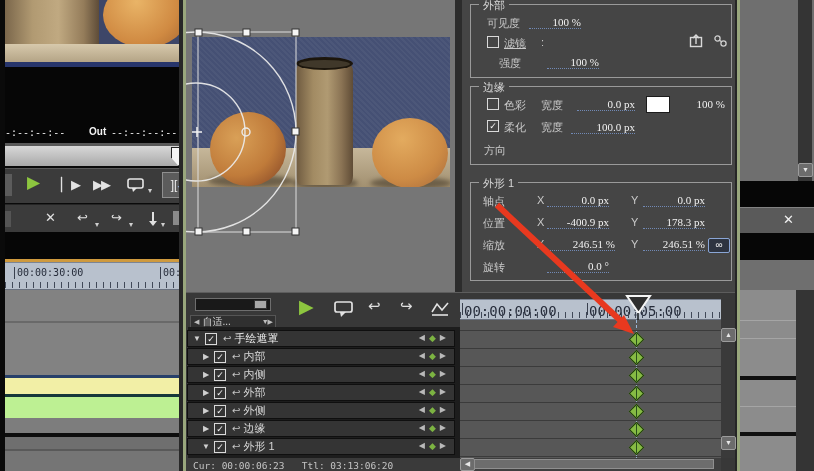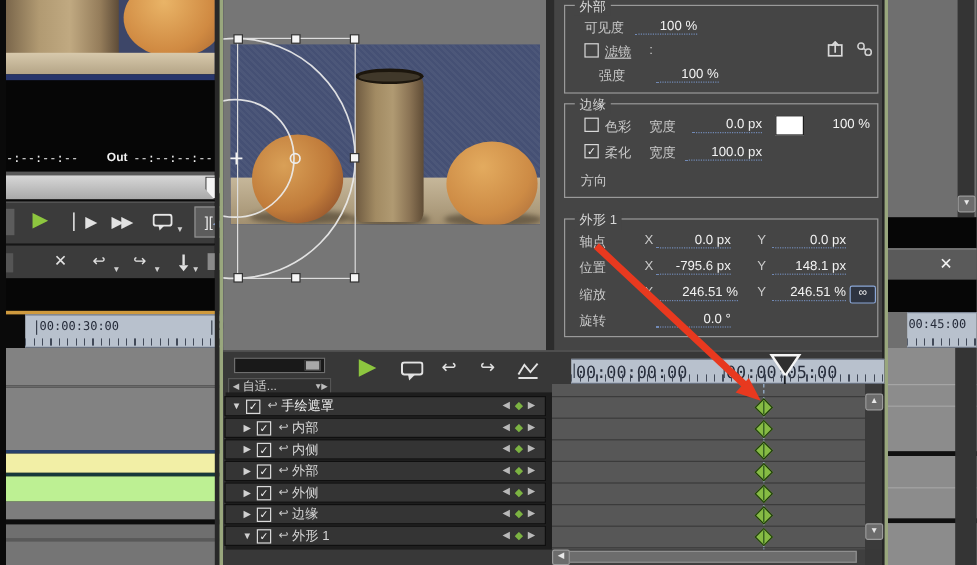--- a/index.html
+++ b/index.html
@@ -68,7 +68,7 @@
   .grp{position:absolute;border:1px solid #9a9a9a;}
   .grp-t{position:absolute;top:-7px;left:8px;background:#454545;padding:0 4px;font-size:11px;color:#d8d8d8;white-space:nowrap;}
   .pl{position:absolute;font-size:11px;color:#c9c9c9;white-space:nowrap;}
-  .pv{position:absolute;font-size:11px;color:#f2f2f2;text-align:right;border-bottom:1px dotted #7189b5;white-space:nowrap;}
+  .pv{position:absolute;font-size:11px;color:#f2f2f2;text-align:right;border-bottom:1px dotted #7189b5;white-space:nowrap;font-family:Liberation Serif, serif;}
   .cb{position:absolute;width:10px;height:10px;border:1px solid #d9d9d9;color:#f5f5f5;font-size:9px;line-height:10px;
       text-align:center;font-weight:bold;background:transparent;}
   .swatch{position:absolute;width:22px;height:15px;background:#fff;border:1px solid #1c1c1c;}

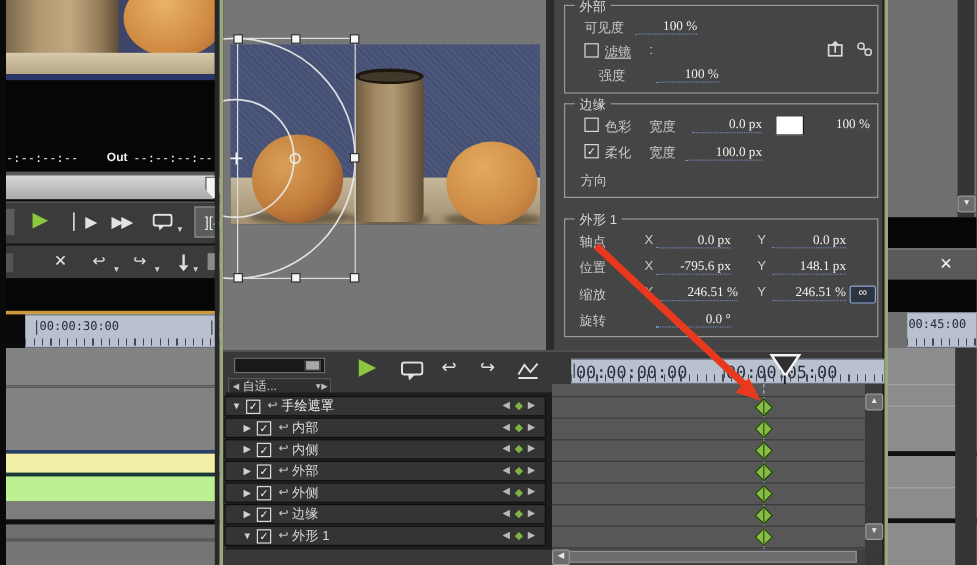--- a/index.html
+++ b/index.html
@@ -303,7 +303,7 @@
       <span class="pv" style="left:172px;top:11px;width:62px;">0.0 px</span>
       <span class="pl" style="left:12px;top:33px;">位置</span>
       <span class="pl" style="left:66px;top:33px;">X</span>
-      <span class="pv" style="left:76px;top:33px;width:62px;">-795.6 px</span>
+      <span class="pv" style="left:76px;top:33px;width:62px;">-400.9 px</span>
       <span class="pl" style="left:160px;top:33px;">Y</span>
       <span class="pv" style="left:172px;top:33px;width:62px;">148.1 px</span>
       <span class="pl" style="left:12px;top:55px;">缩放</span>

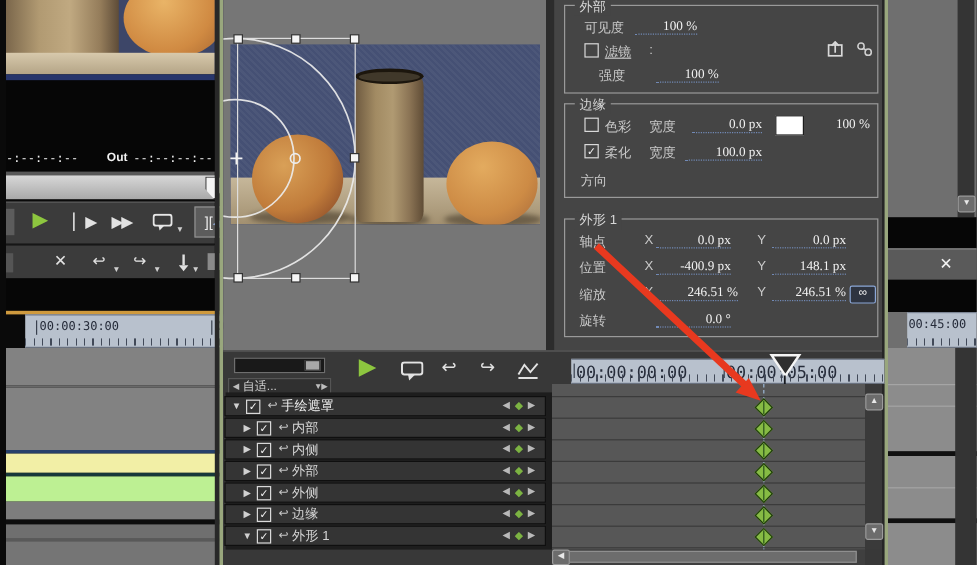--- a/index.html
+++ b/index.html
@@ -305,7 +305,7 @@
       <span class="pl" style="left:66px;top:33px;">X</span>
       <span class="pv" style="left:76px;top:33px;width:62px;">-400.9 px</span>
       <span class="pl" style="left:160px;top:33px;">Y</span>
-      <span class="pv" style="left:172px;top:33px;width:62px;">148.1 px</span>
+      <span class="pv" style="left:172px;top:33px;width:62px;">178.3 px</span>
       <span class="pl" style="left:12px;top:55px;">缩放</span>
       <span class="pl" style="left:66px;top:55px;">X</span>
       <span class="pv" style="left:76px;top:55px;width:68px;">246.51 %</span>

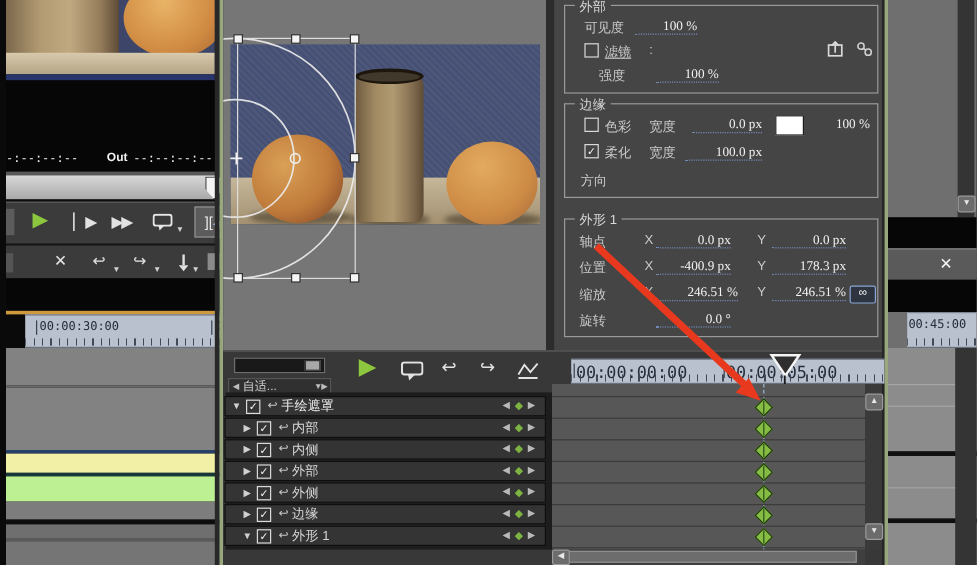--- a/index.html
+++ b/index.html
@@ -32,7 +32,7 @@
         color:#ececec;font-size:12px;text-align:center;line-height:24px;}
   .loopbtn .ba{color:#9ab8e8;font-size:9px;}
   .orange{left:5px;top:259px;width:178px;height:3px;background:#cf9a3e;}
-  .ruler{background:#b8c1cd;border-top:1px solid #7c8594;border-bottom:1px solid #6a7280;box-sizing:border-box;color:#262c3a;margin-left:16px;}
+  .ruler{background:#b8c1cd;border-top:1px solid #7c8594;border-bottom:1px solid #6a7280;box-sizing:border-box;color:#262c3a;}
   .ticks{position:absolute;left:0;right:0;bottom:1px;height:6px;
       background-image:repeating-linear-gradient(90deg,#414958 0 1px,transparent 1px 7px);}
   .rlabel{position:absolute;top:4px;font-size:10px;white-space:nowrap;}

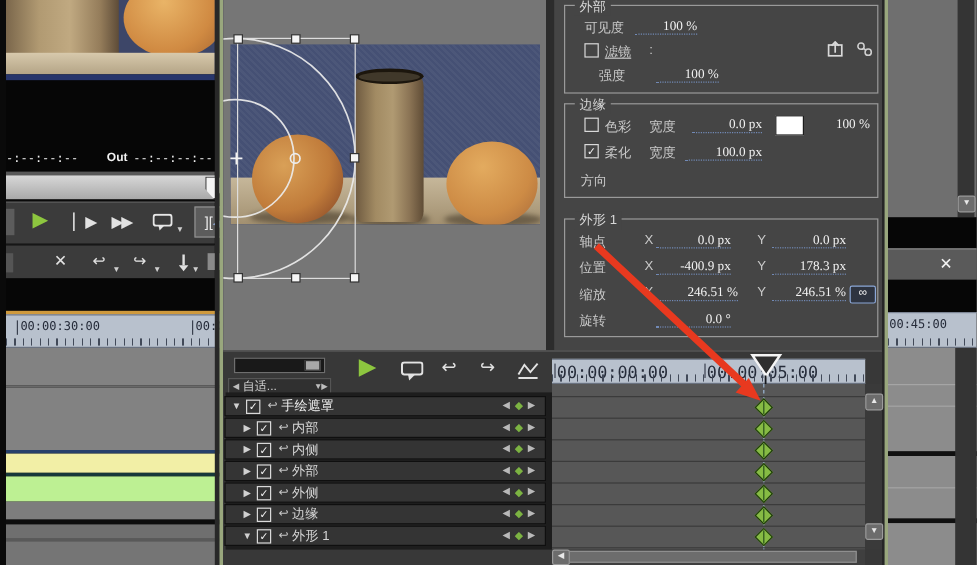--- a/index.html
+++ b/index.html
@@ -200,10 +200,6 @@
       <span class="xclose">✕</span>
     </div>
     <div class="abs blk" style="left:0;top:233px;width:74px;height:27px;"></div>
-    <div class="abs ruler" style="left:0;top:260px;width:74px;height:30px;">
-      <span class="rlabel mono" style="left:1px;">00:45:00</span>
-      <div class="ticks"></div>
-    </div>
     <div class="band" style="top:290px;height:86px;background:#8c8c8c;left:0;width:74px;">
       <div style="position:absolute;top:30px;left:0;width:100%;height:1px;background:#a5a5a5;"></div>
       <div style="position:absolute;top:48px;left:0;width:100%;height:1px;background:#a5a5a5;"></div>

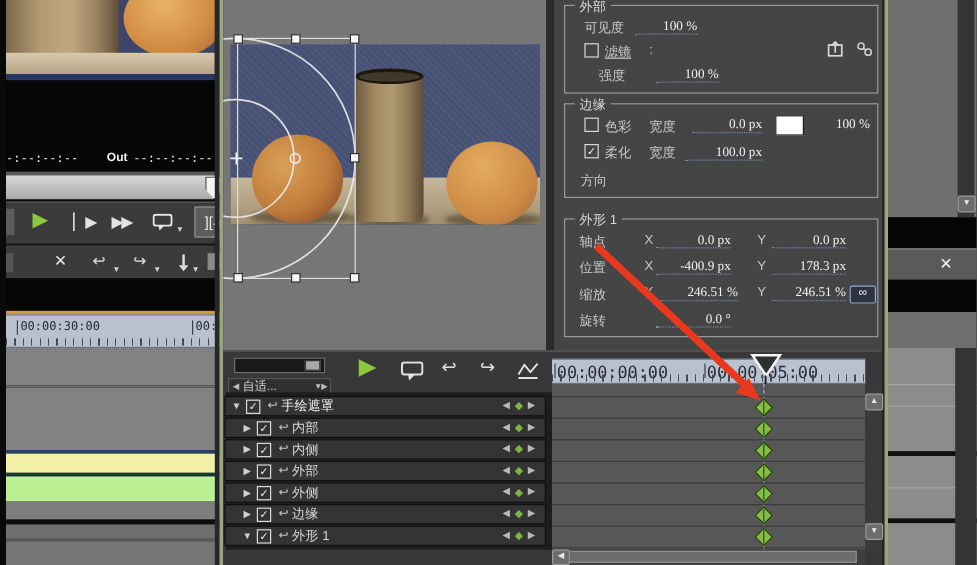--- a/index.html
+++ b/index.html
@@ -449,6 +449,14 @@
       <div class="sbtn" style="left:0;top:8px;">▲</div>
       <div class="sbtn" style="left:0;top:116px;">▼</div>
     </div>
+    <div class="statusbar">
+      <span class="statustx mono">
+        <span>Cur:</span>
+        <span>00:00:06:23</span>&nbsp;&nbsp;
+        <span>Ttl:</span>
+        <span>03:13:06:20</span>
+      </span>
+    </div>
     <div class="hscroll">
       <div class="sbtn" style="left:0;top:0;height:11px;line-height:10px;">◀</div>
       <div class="hthumb"></div>

